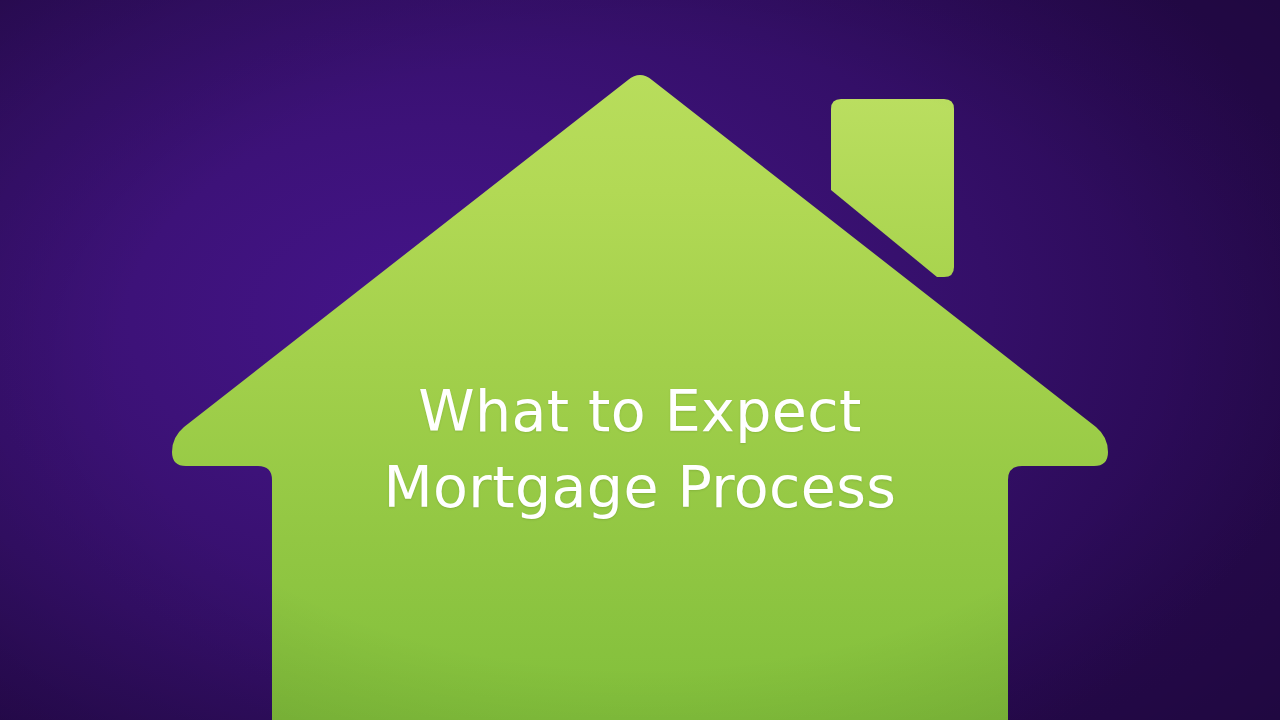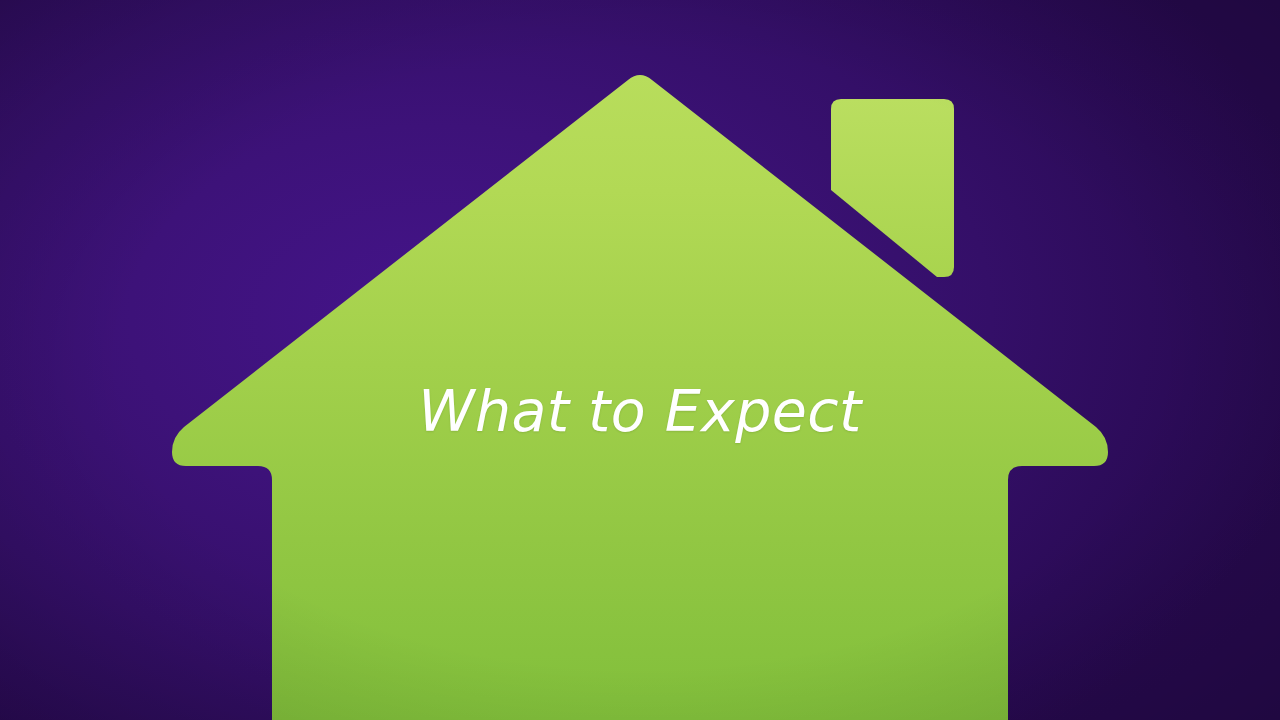--- a/index.html
+++ b/index.html
@@ -66,7 +66,6 @@
     letter-spacing: 0.4px;
     white-space: nowrap;
     text-shadow: 0 1px 2px rgba(60,90,20,0.18);
-    font-style: italic;
   }
 </style>
 </head>

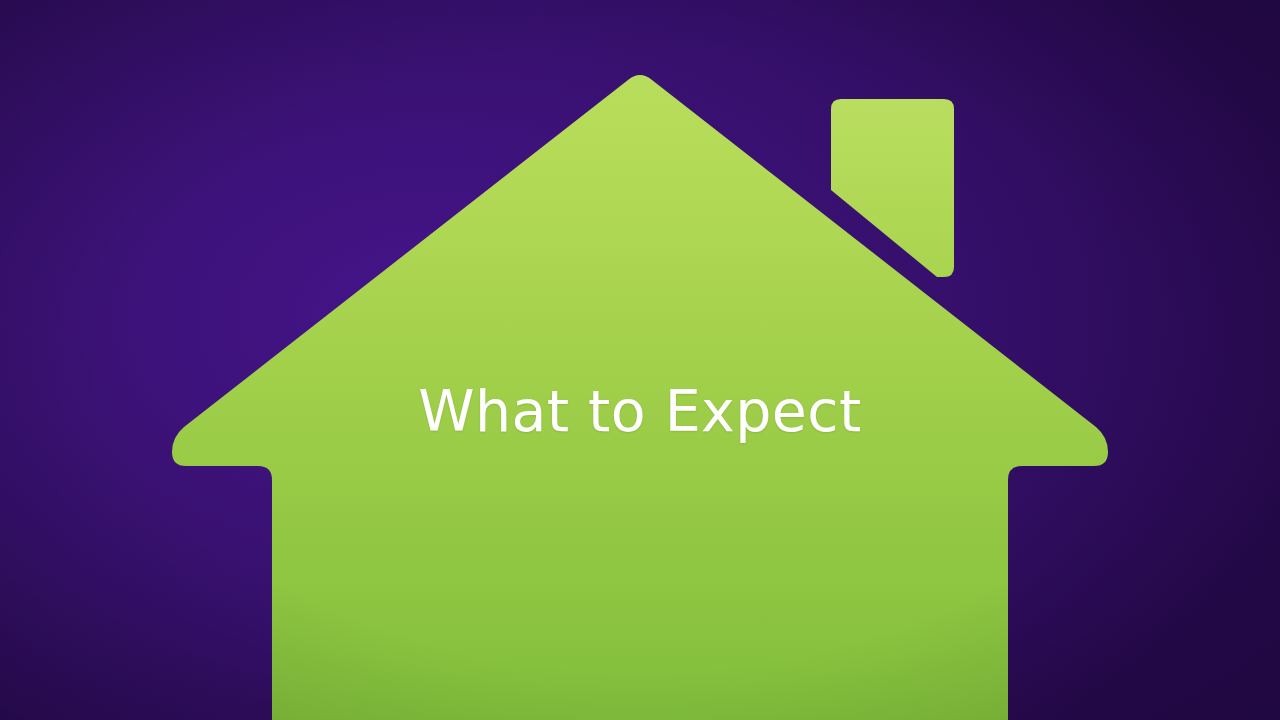--- a/index.html
+++ b/index.html
@@ -123,6 +123,7 @@
   <div id="title-block">
     <div id="title-inner">
       <div class="title-line">What to Expect</div>
+      <div class="title-line">Mortgage Process</div>
     </div>
   </div>
 

